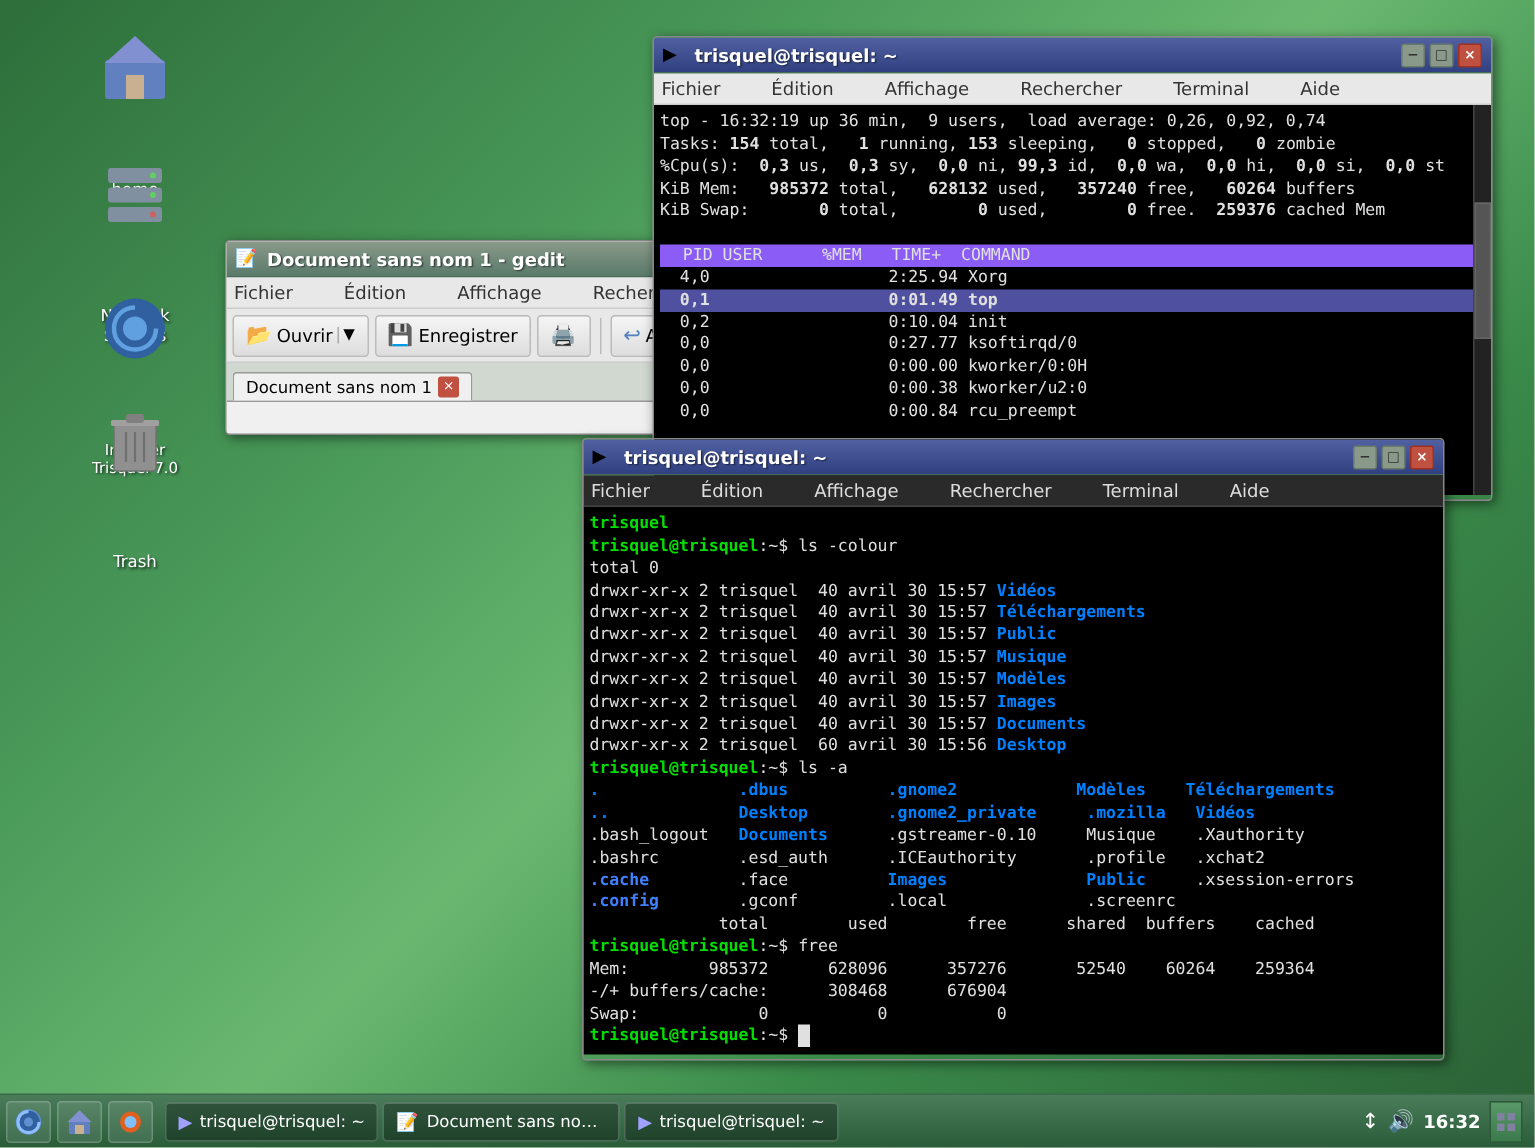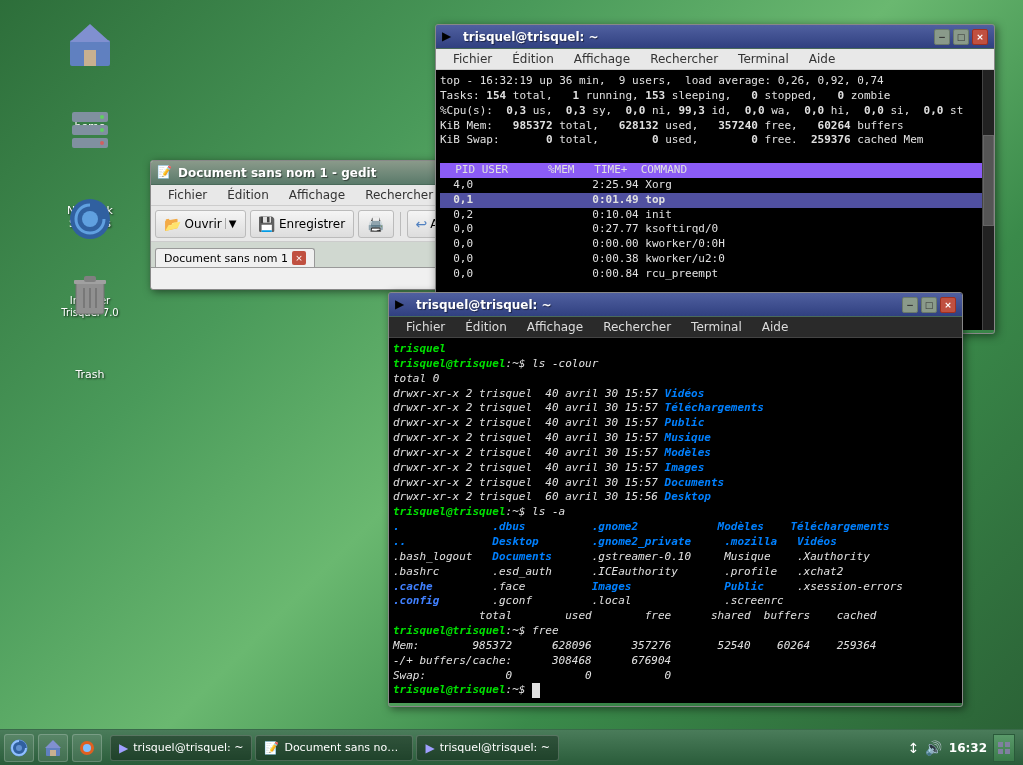--- a/index.html
+++ b/index.html
@@ -169,9 +169,9 @@
 
     .window-menubar {
       background: #e8e8e8;
-      padding: 2px 14px;
-      display: flex;
-      gap: 14px;
+      padding: 2px 2px;
+      display: flex;
+      gap: 28px;
       border-bottom: 1px solid #ccc;
     }
     .window-menubar span {

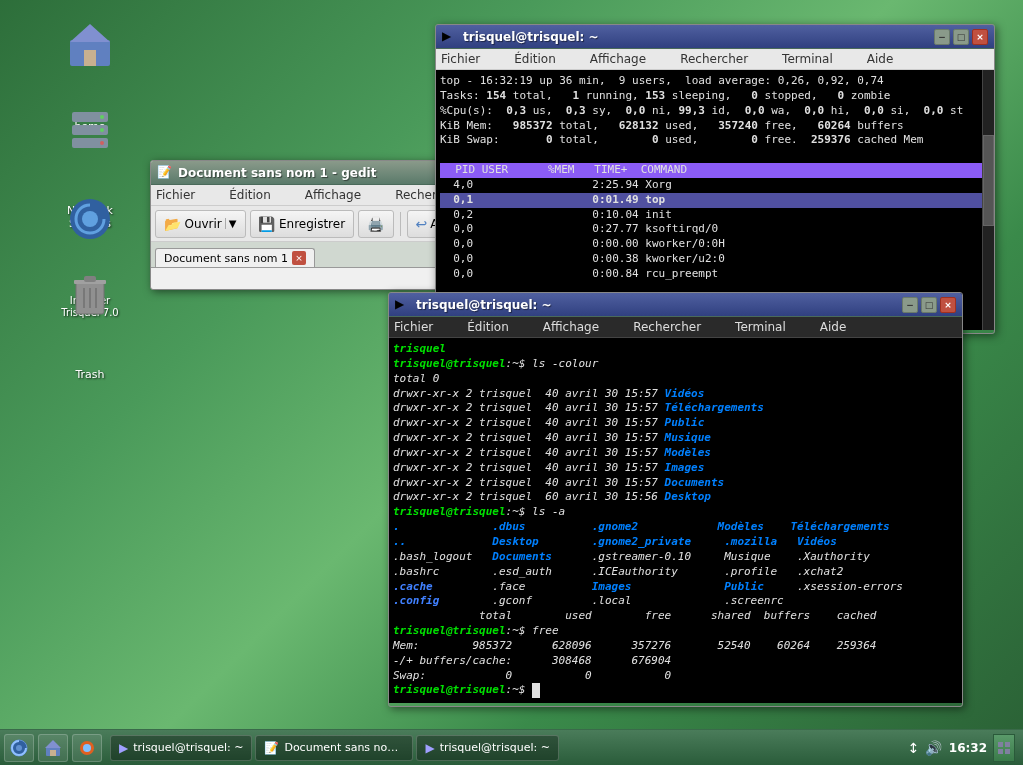--- a/index.html
+++ b/index.html
@@ -282,7 +282,6 @@
     }
     #bottom-terminal .terminal-window {
       height: calc(100% - 48px);
-      font-style: italic;
     }
     .ls-bold-blue { color: #0080ff; font-weight: bold; }
 

